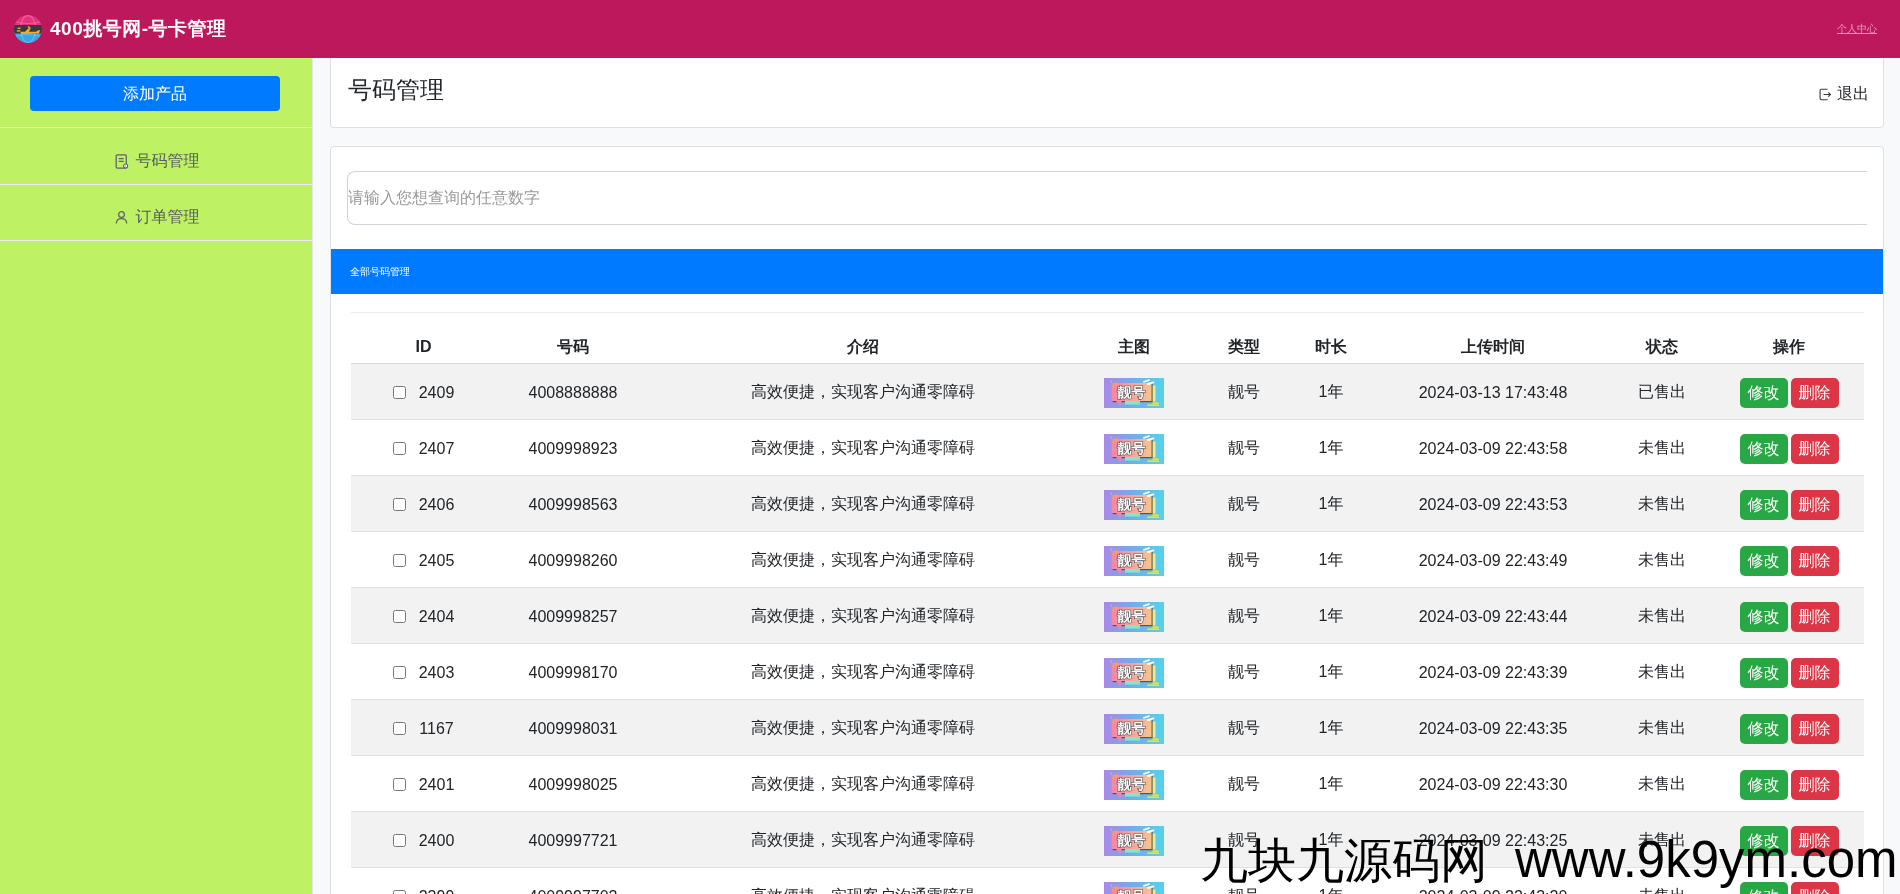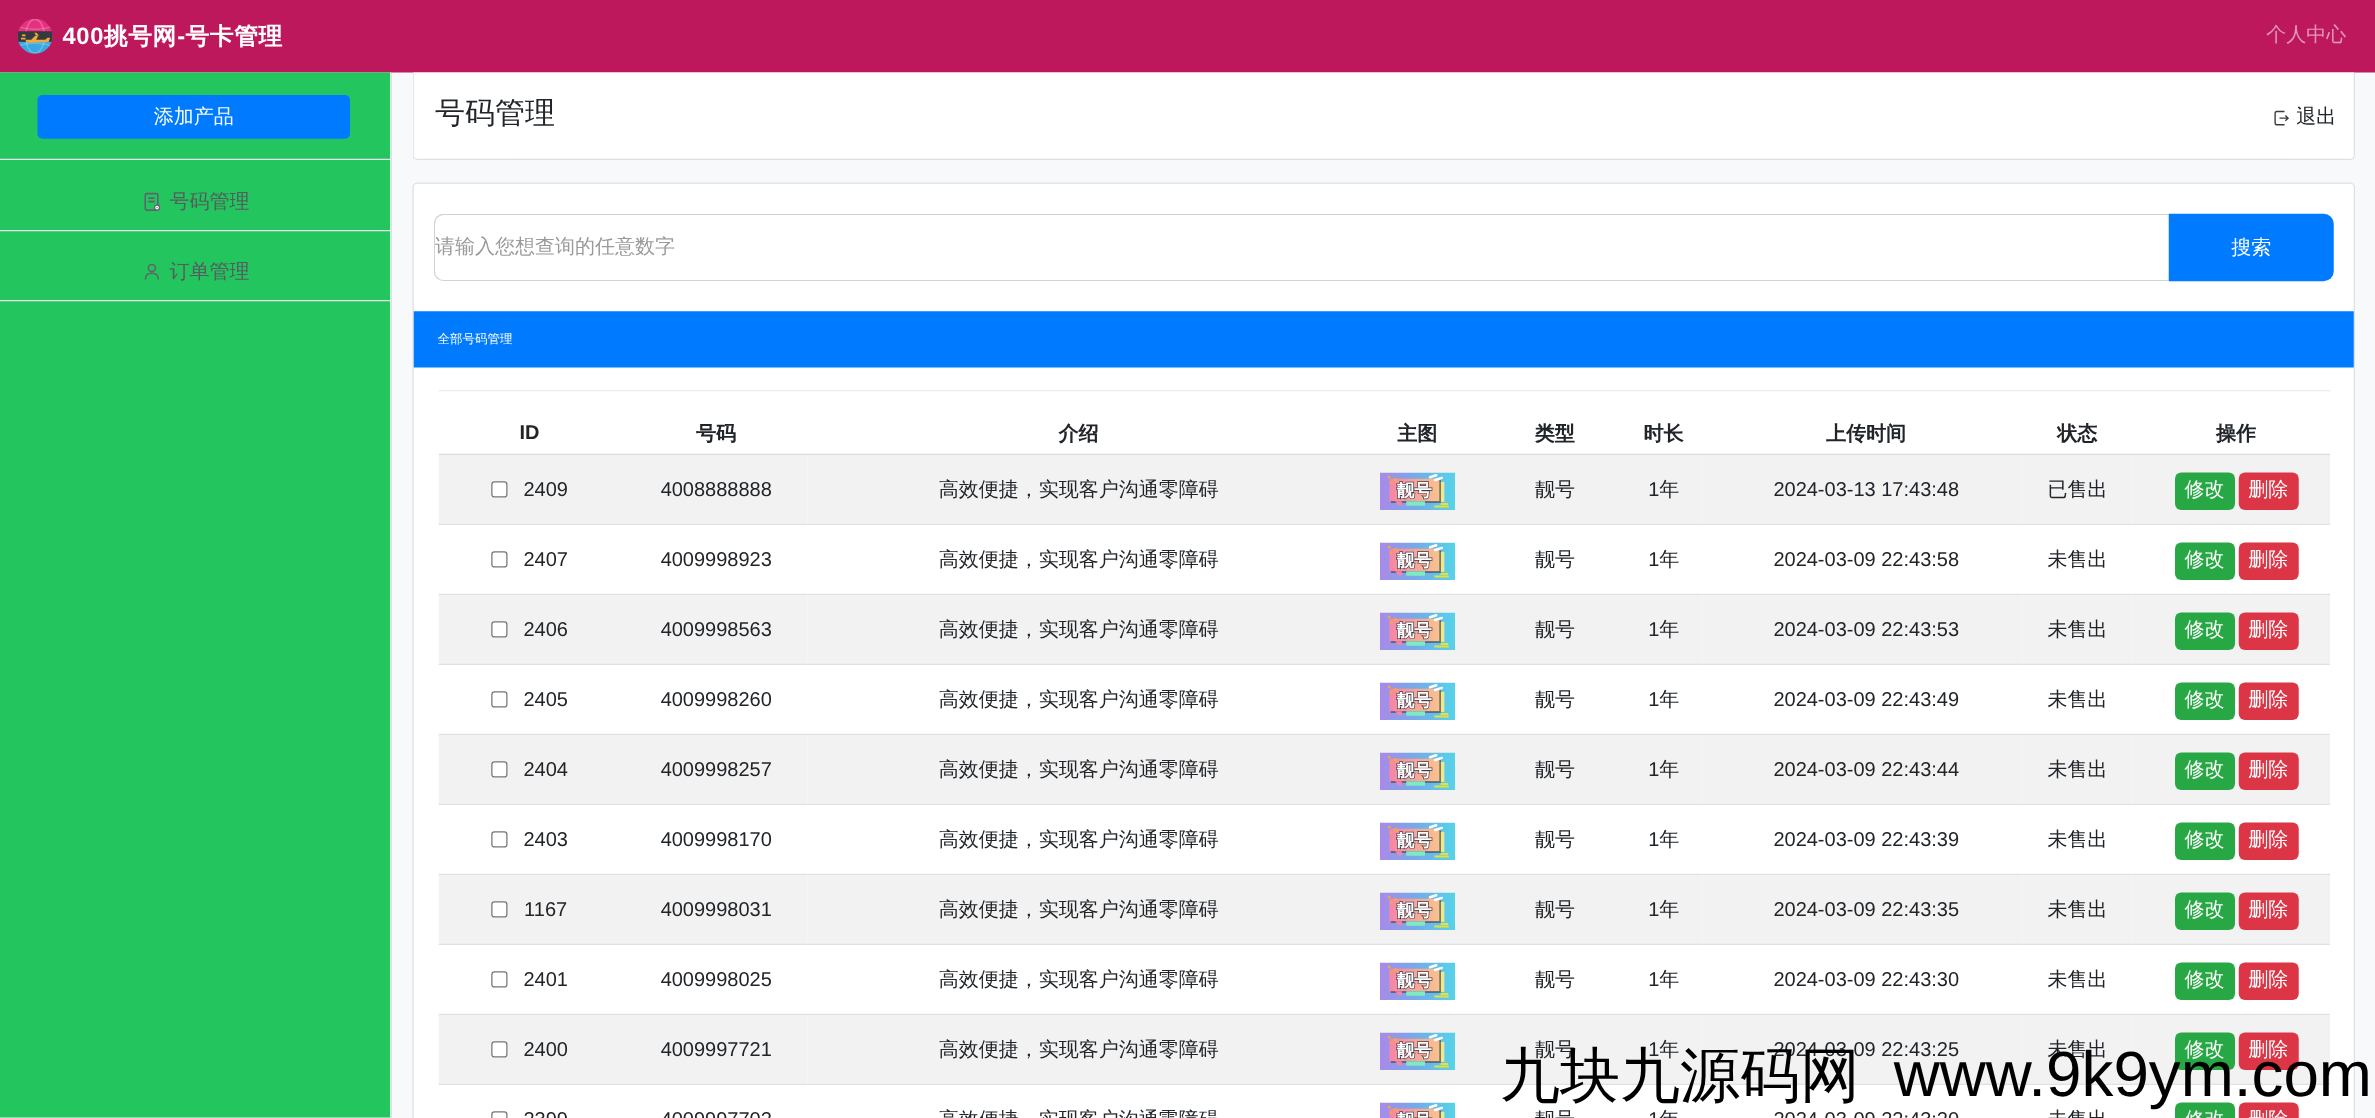--- a/index.html
+++ b/index.html
@@ -12,7 +12,7 @@
 .navbar .logo { margin-left:14px; width:28px; height:28px; }
 .navbar .brand { color:#fff; font-size:19px; font-weight:700; margin-left:8px; letter-spacing:0.5px;}
 .navbar .user { position:absolute; right:23px; top:0; line-height:58px;
-  color:rgba(255,255,255,.55); font-size:16px; }
+  color:rgba(255,255,255,.55); font-size:10px;text-decoration:underline; }
 
 .sidebar { position:absolute; left:0; top:58px; width:313px; height:836px;
   background:#22c55e; border-right:1px solid #e3e6e9; }

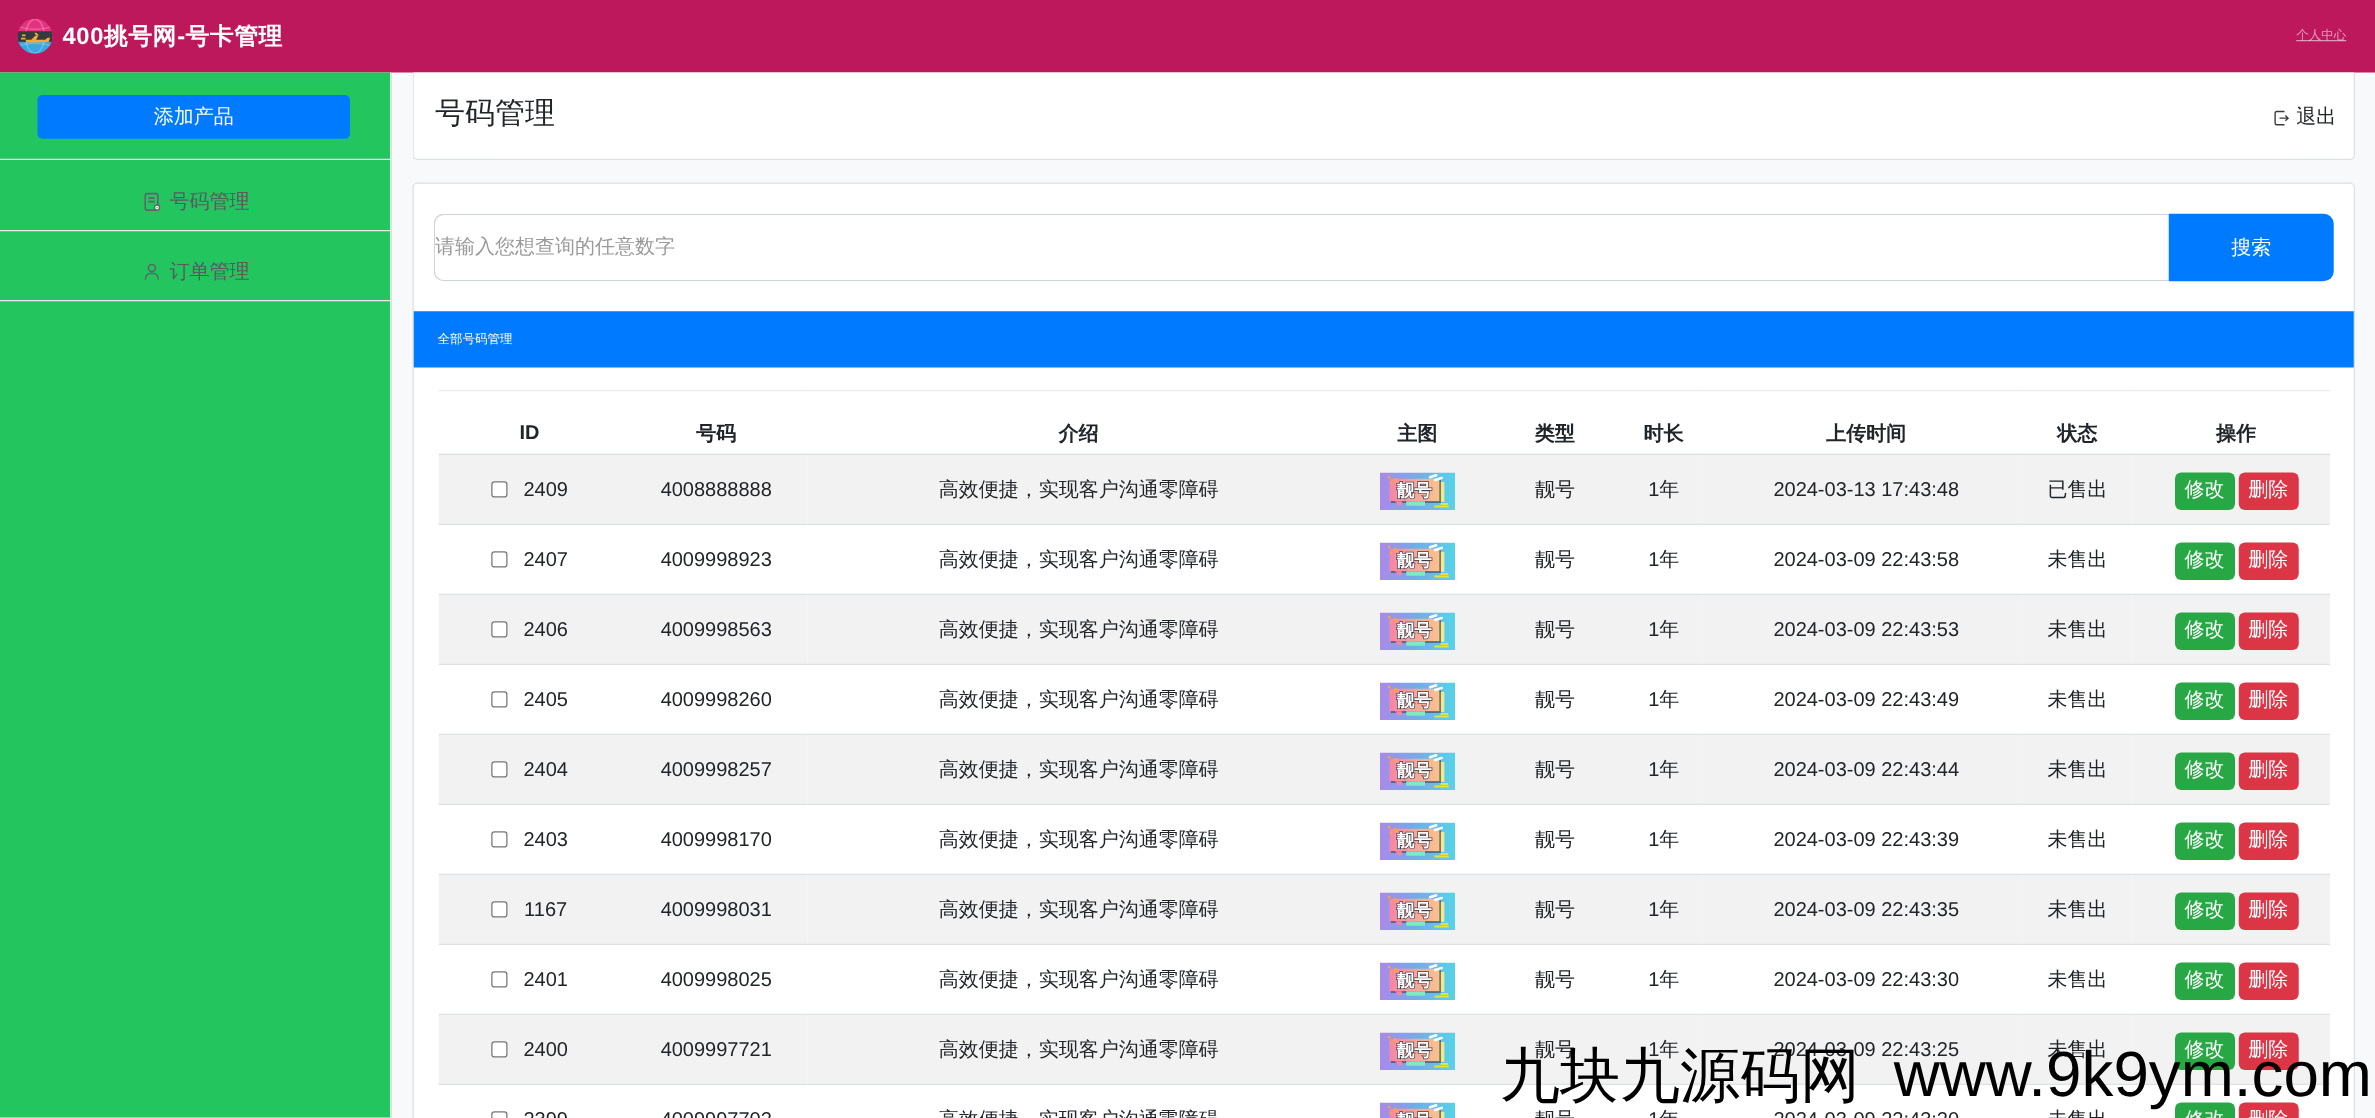--- a/index.html
+++ b/index.html
@@ -15,7 +15,7 @@
   color:rgba(255,255,255,.55); font-size:10px;text-decoration:underline; }
 
 .sidebar { position:absolute; left:0; top:58px; width:313px; height:836px;
-  background:#22c55e; border-right:1px solid #e3e6e9; }
+  background:#bef264; border-right:1px solid #e3e6e9; }
 .addbtn { display:block; margin:18px auto 0 30px; width:250px; height:35px;
   background:#007bff; color:#fff; font-size:16px; text-align:center;
   line-height:35px; border-radius:4px; }

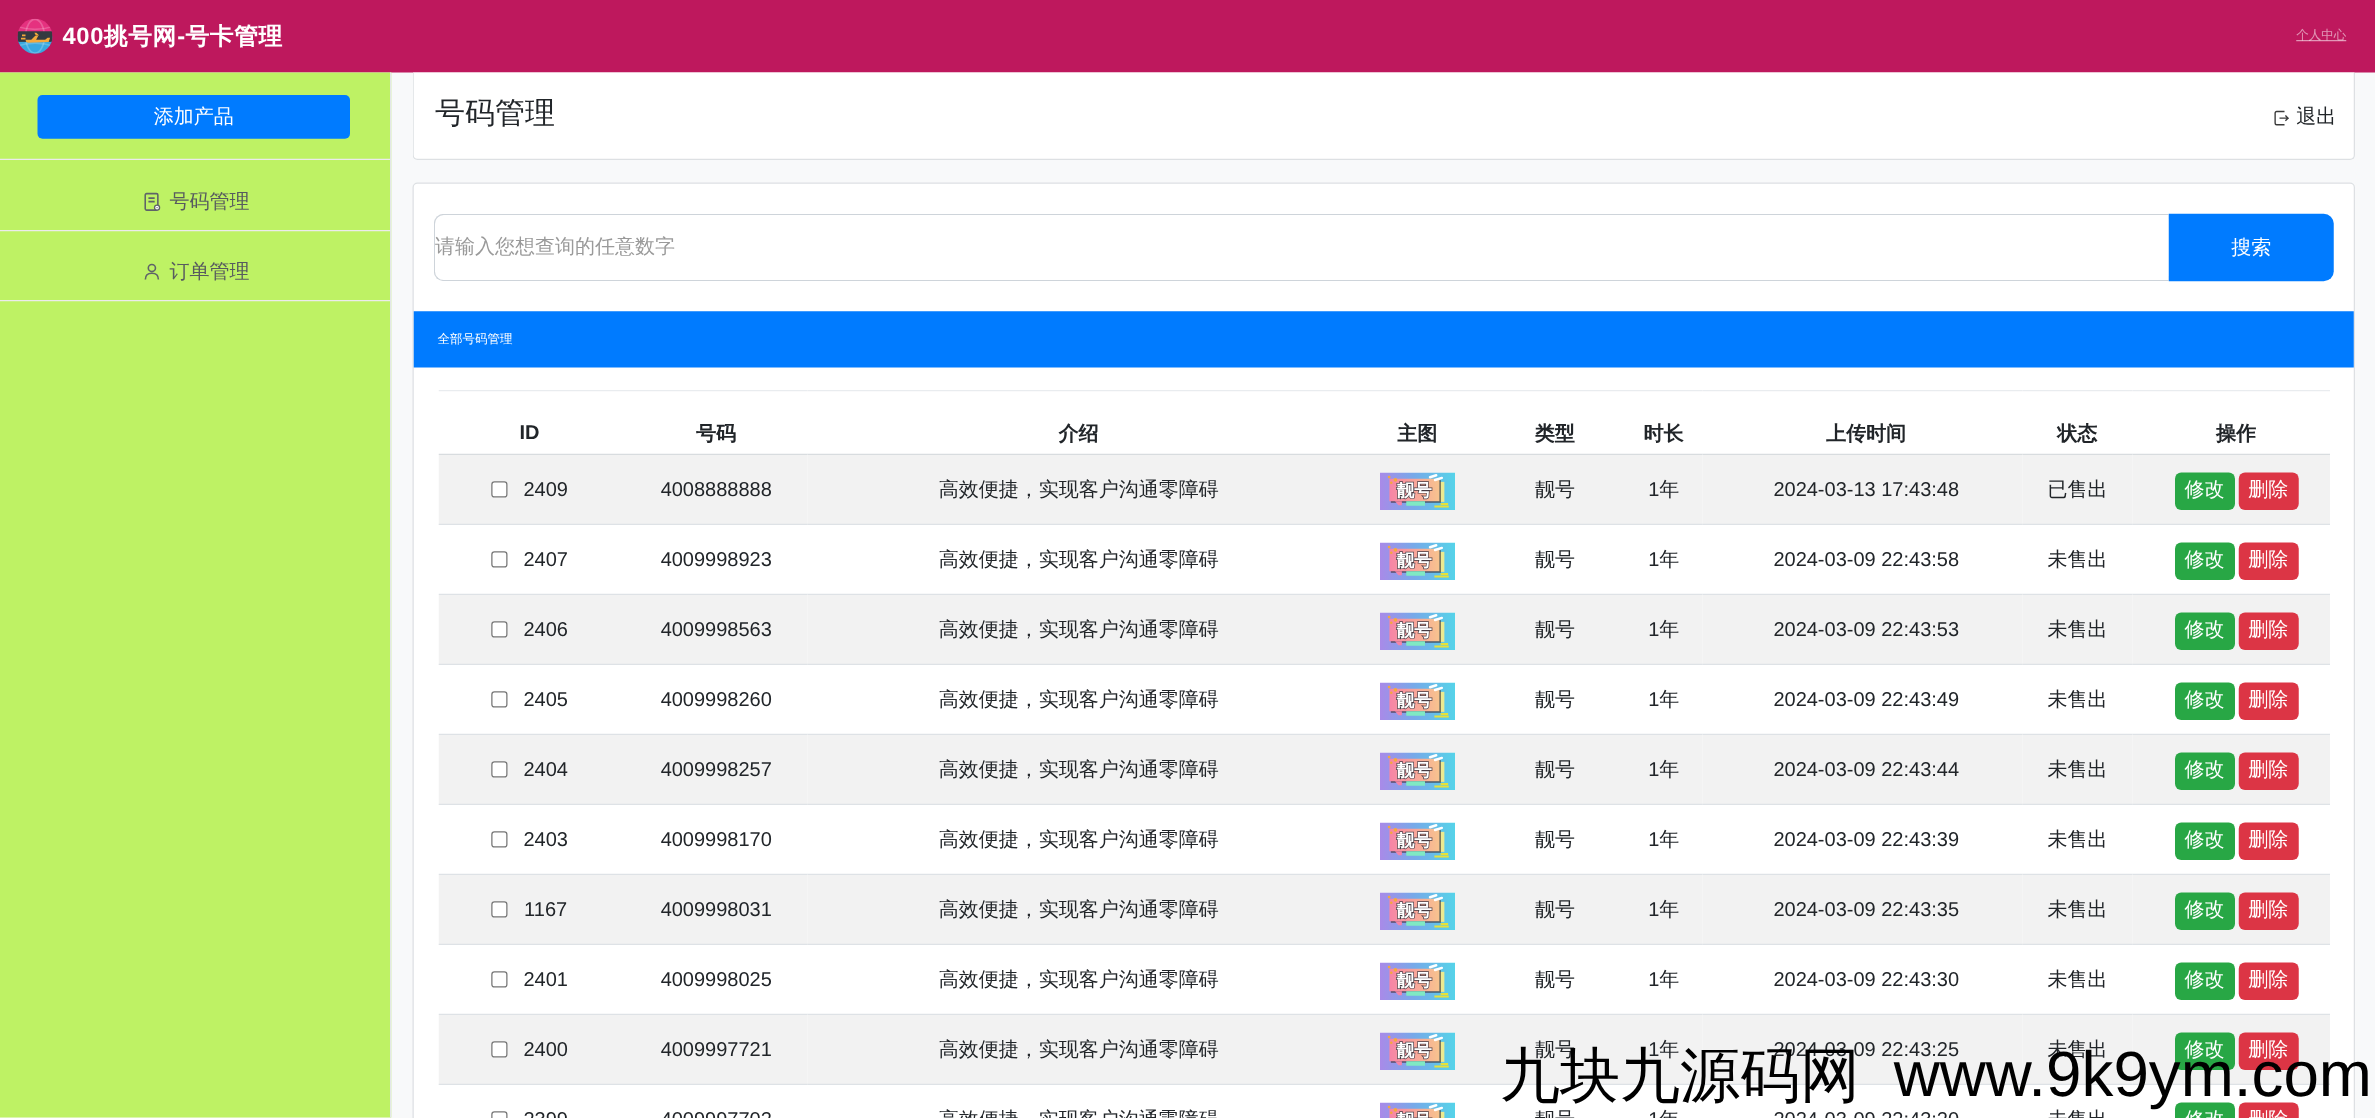--- a/index.html
+++ b/index.html
@@ -130,7 +130,6 @@
   <div class="card2">
     <div class="searchrow">
       <input type="text" placeholder="请输入您想查询的任意数字" style="">
-      <div class="sbtn">搜索</div>
     </div>
     <div class="bluebar">全部号码管理</div>
     <div class="tablewrap">

